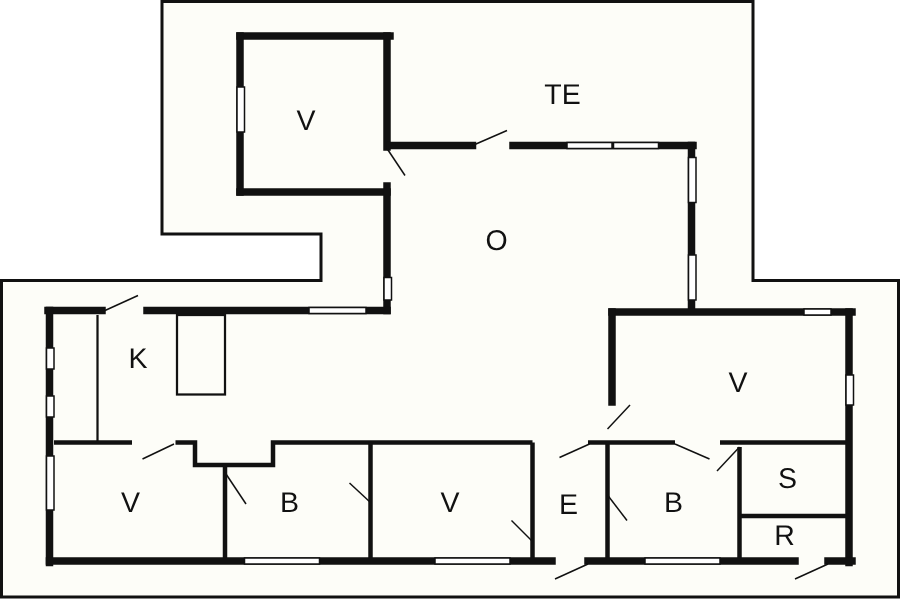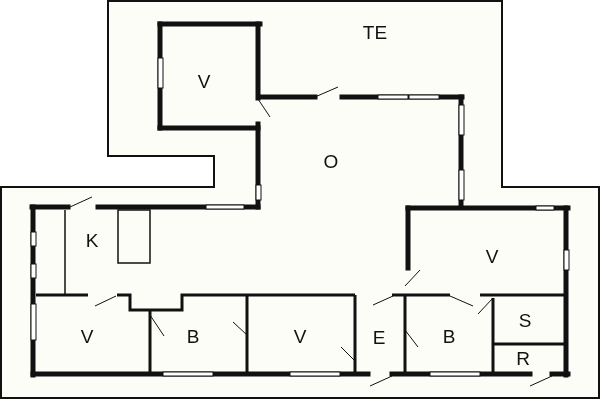--- a/index.html
+++ b/index.html
@@ -101,7 +101,7 @@
   </svg>
 
   <div class="label" style="left:204px;top:81px;">V</div>
-  <div class="label" style="left:375px;top:32px;">TE</div>
+  <div class="label" style="left:375px;top:64px;">TE</div>
   <div class="label" style="left:331px;top:161px;">O</div>
   <div class="label" style="left:92px;top:240px;">K</div>
   <div class="label" style="left:492px;top:256px;">V</div>

